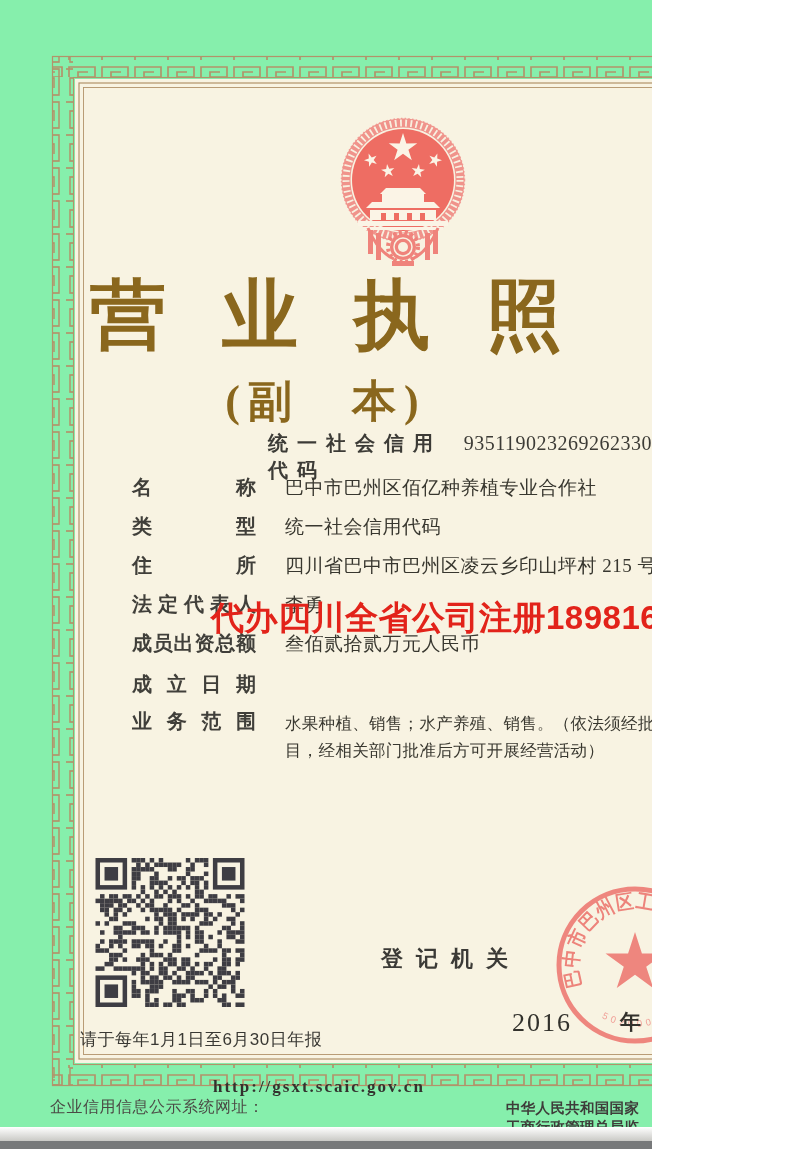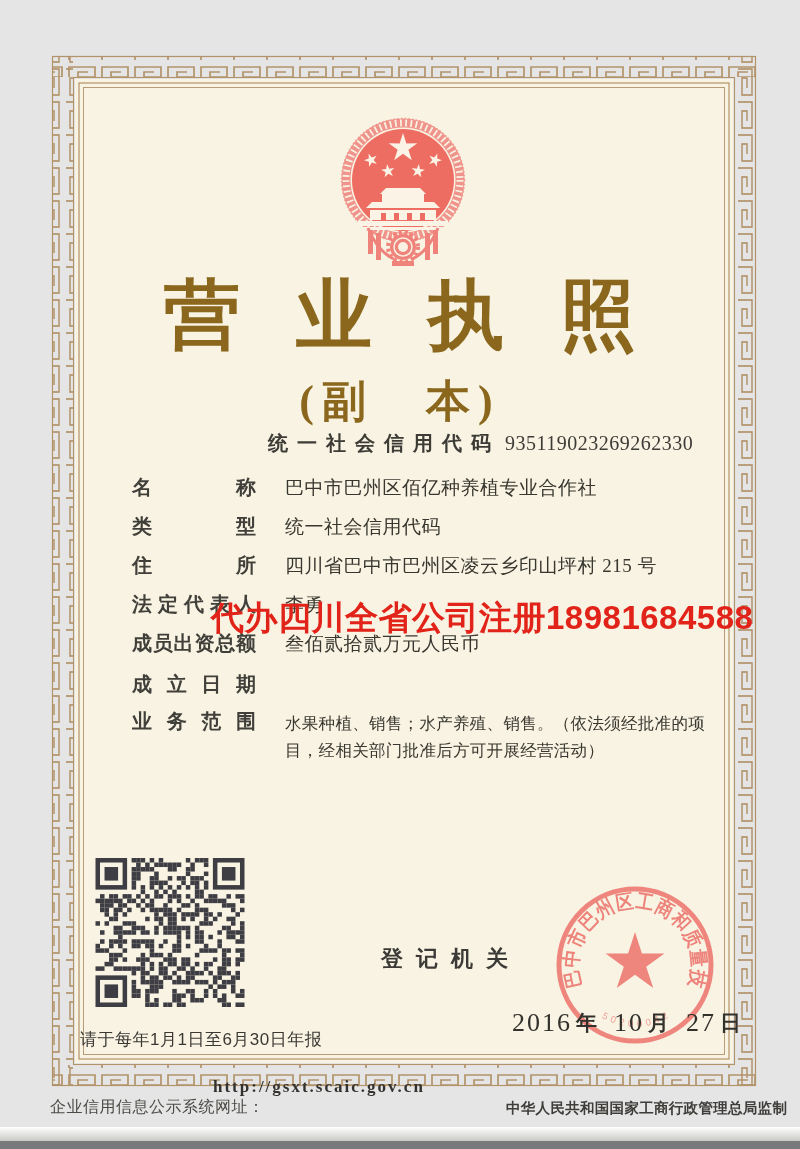--- a/index.html
+++ b/index.html
@@ -4,7 +4,7 @@
 <style>
   html,body{margin:0;padding:0;}
   .page{
-    position:relative;width:800px;height:1149px;background:#e5e5e5;
+    position:relative;width:652px;height:1149px;background:#86efac;
     font-family:"Liberation Serif", serif;overflow:hidden;
     color:#3a3934;
   }

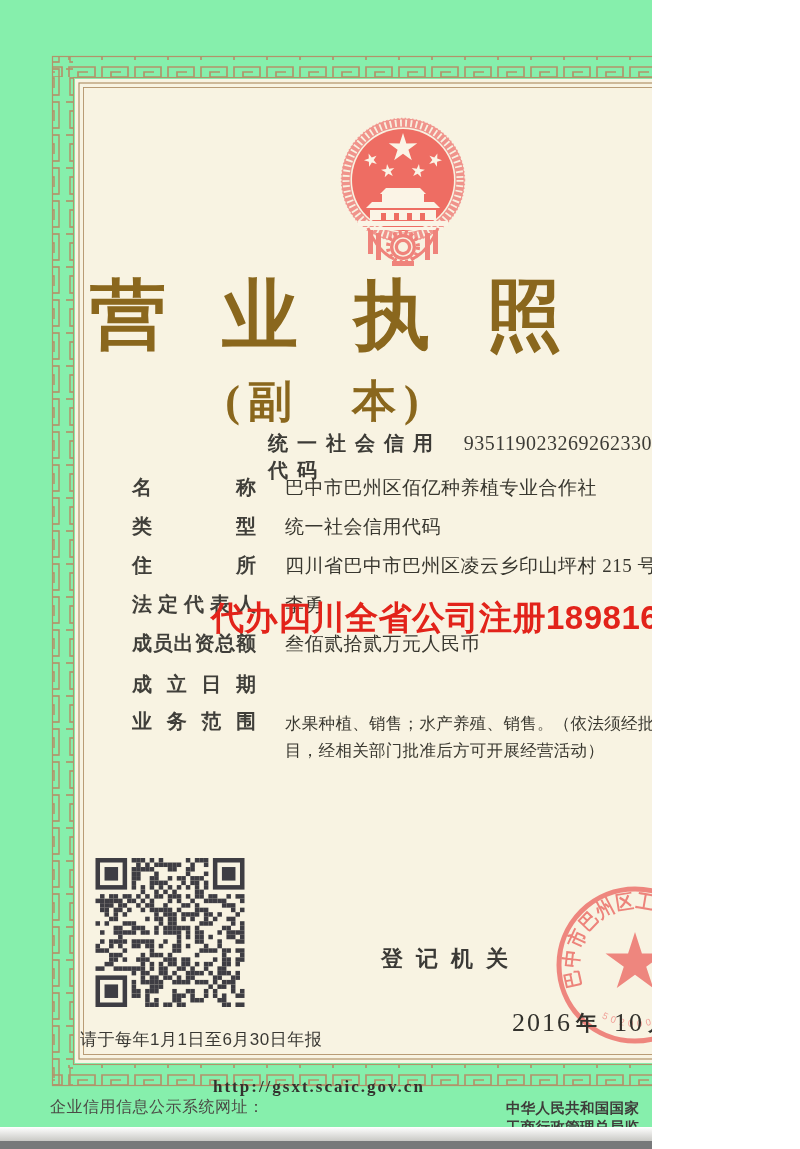--- a/index.html
+++ b/index.html
@@ -55,7 +55,7 @@
     font-weight:700;font-size:22px;letter-spacing:13px;color:#3b3a36;
   }
   .reg-date{left:512px;top:1008px;display:flex;align-items:baseline;z-index:12;}
-  .d-group{display:flex;align-items:center;margin-right:17px;}
+  .d-group{display:flex;align-items:flex-start;margin-right:17px;gap:44px;}
   .d-group:last-child{margin-right:0;}
   .d-num{font-size:26px;letter-spacing:2px;color:#32312c;}
   .d-unit{font-size:21px;font-weight:700;font-family:"Liberation Sans", sans-serif;margin-left:4px;color:#32312c;}

